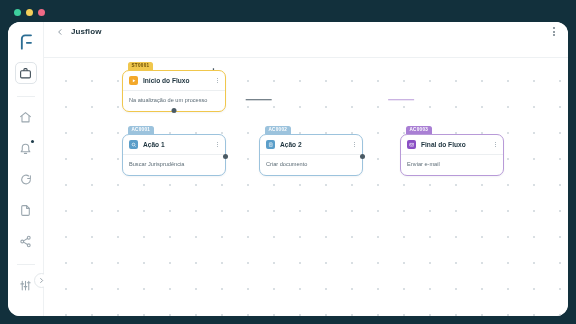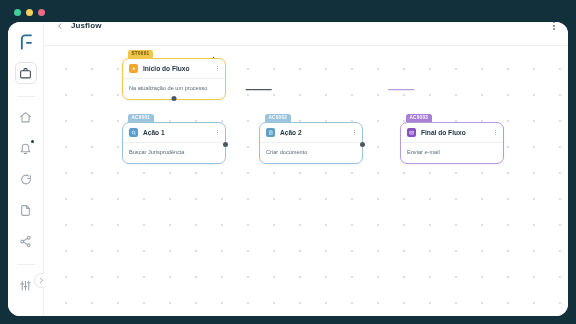--- a/index.html
+++ b/index.html
@@ -85,7 +85,7 @@
   .main { flex: 1; display: flex; flex-direction: column; min-width: 0; }
 
   .topbar {
-    height: 24px;
+    height: 36px;
     border-bottom: 1px solid #eef1f3;
     display: flex; align-items: center;
     padding: 0 10px 16px 12px;

